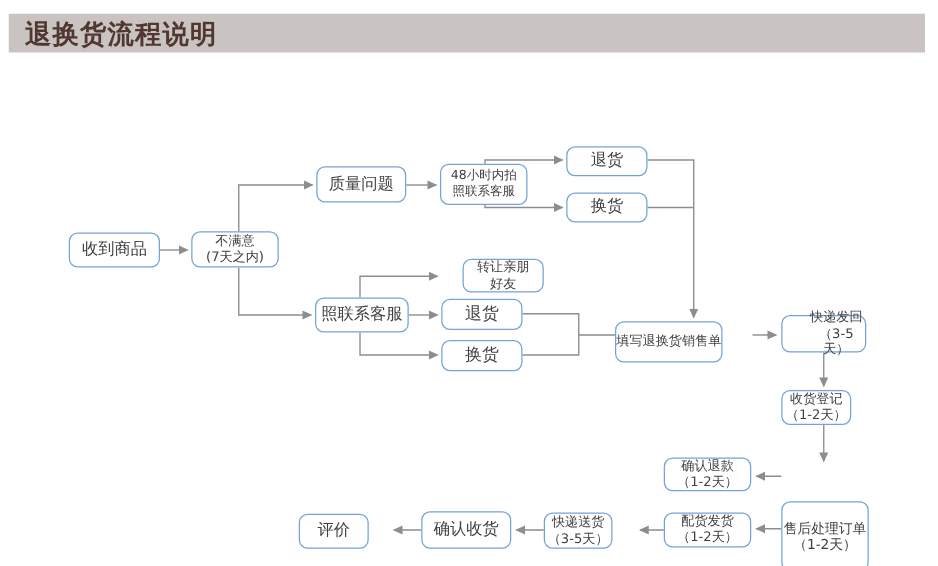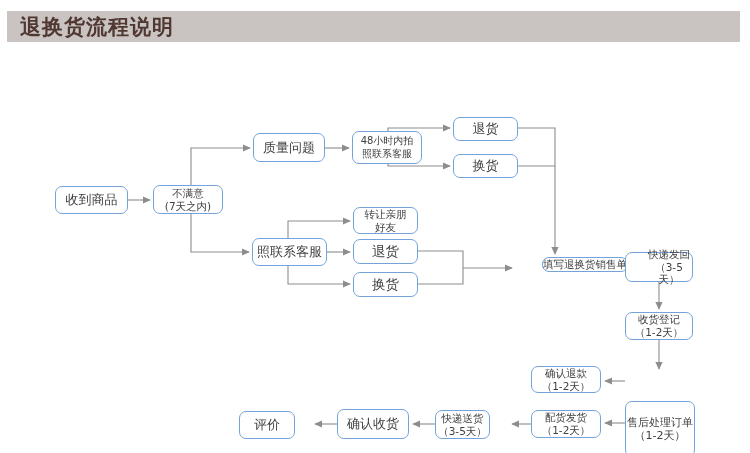--- a/index.html
+++ b/index.html
@@ -109,7 +109,7 @@
 照联系客服</div>
       <div class="node" style="left: 453px; top: 117px; width: 65px; height: 24px; font-size: 13px; background: rgb(255, 255, 255);">退货</div>
       <div class="node" style="left: 453px; top: 154px; width: 65px; height: 24px; font-size: 13px; background: rgb(255, 255, 255);">换货</div>
-      <div class="node" style="left: 353px; top: 207px; width: 65px; height: 27px; font-size: 10.5px; background: rgb(255, 255, 255);">转让亲朋
+      <div class="node" style="left: 370px; top: 207px; width: 65px; height: 27px; font-size: 10.5px; background: rgb(255, 255, 255);">转让亲朋
 好友</div>
       <div class="node" style="left: 252px; top: 238px; width: 75px; height: 28px; font-size: 13px; background: rgb(255, 255, 255);">照联系客服</div>
       <div class="node" style="left: 353px; top: 239px; width: 65px; height: 25px; font-size: 13.5px; background: rgb(255, 255, 255);">退货</div>

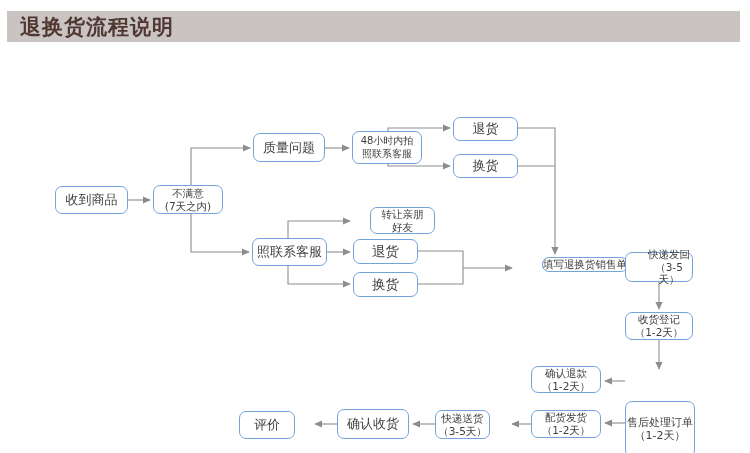--- a/index.html
+++ b/index.html
@@ -114,7 +114,7 @@
       <div class="node" style="left: 252px; top: 238px; width: 75px; height: 28px; font-size: 13px; background: rgb(255, 255, 255);">照联系客服</div>
       <div class="node" style="left: 353px; top: 239px; width: 65px; height: 25px; font-size: 13.5px; background: rgb(255, 255, 255);">退货</div>
       <div class="node" style="left: 353px; top: 272px; width: 65px; height: 25px; font-size: 13.5px; background: rgb(255, 255, 255);">换货</div>
-      <div class="node" style="left: 542px; top: 257px; width: 86px; height: 15px; font-size: 10.5px; background: rgb(255, 255, 255);">填写退换货销售单</div>
+      <div class="node" style="left: 492px; top: 257px; width: 86px; height: 33px; font-size: 10.5px; background: rgb(255, 255, 255);">填写退换货销售单</div>
       <div class="node" style="left: 625px; top: 252px; width: 68px; height: 30px; font-size: 10.5px; background: rgb(255, 255, 255); padding-left: 20px;">快递发回
 （3-5天）</div>
       <div class="node" style="left: 625px; top: 312px; width: 68px; height: 28px; font-size: 10.5px; background: rgb(255, 255, 255);">收货登记

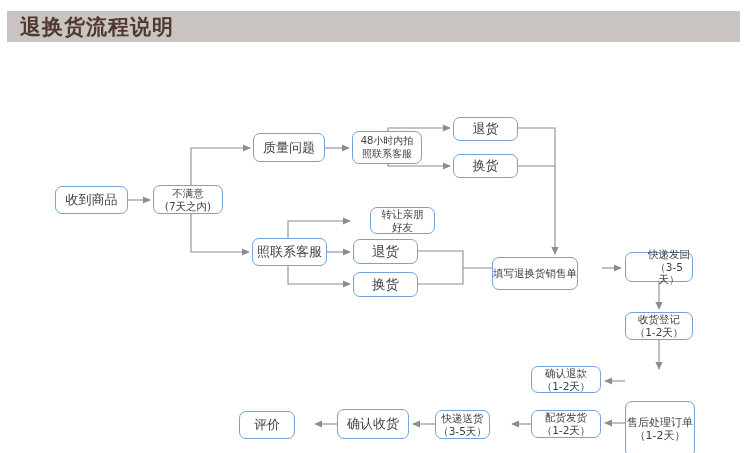--- a/index.html
+++ b/index.html
@@ -117,7 +117,7 @@
       <div class="node" style="left: 492px; top: 257px; width: 86px; height: 33px; font-size: 10.5px; background: rgb(255, 255, 255);">填写退换货销售单</div>
       <div class="node" style="left: 625px; top: 252px; width: 68px; height: 30px; font-size: 10.5px; background: rgb(255, 255, 255); padding-left: 20px;">快递发回
 （3-5天）</div>
-      <div class="node" style="left: 625px; top: 312px; width: 68px; height: 28px; font-size: 10.5px; background: rgb(255, 255, 255);">收货登记
+      <div class="node" style="left: 625px; top: 312px; width: 56px; height: 28px; font-size: 10.5px; background: rgb(255, 255, 255);">收货登记
 （1-2天）</div>
       <div class="node" style="left: 625px; top: 372px; width: 70px; height: 56px; font-size: 11px; background: rgb(255, 255, 255); margin-top: 29px;">售后处理订单
 （1-2天）</div>

